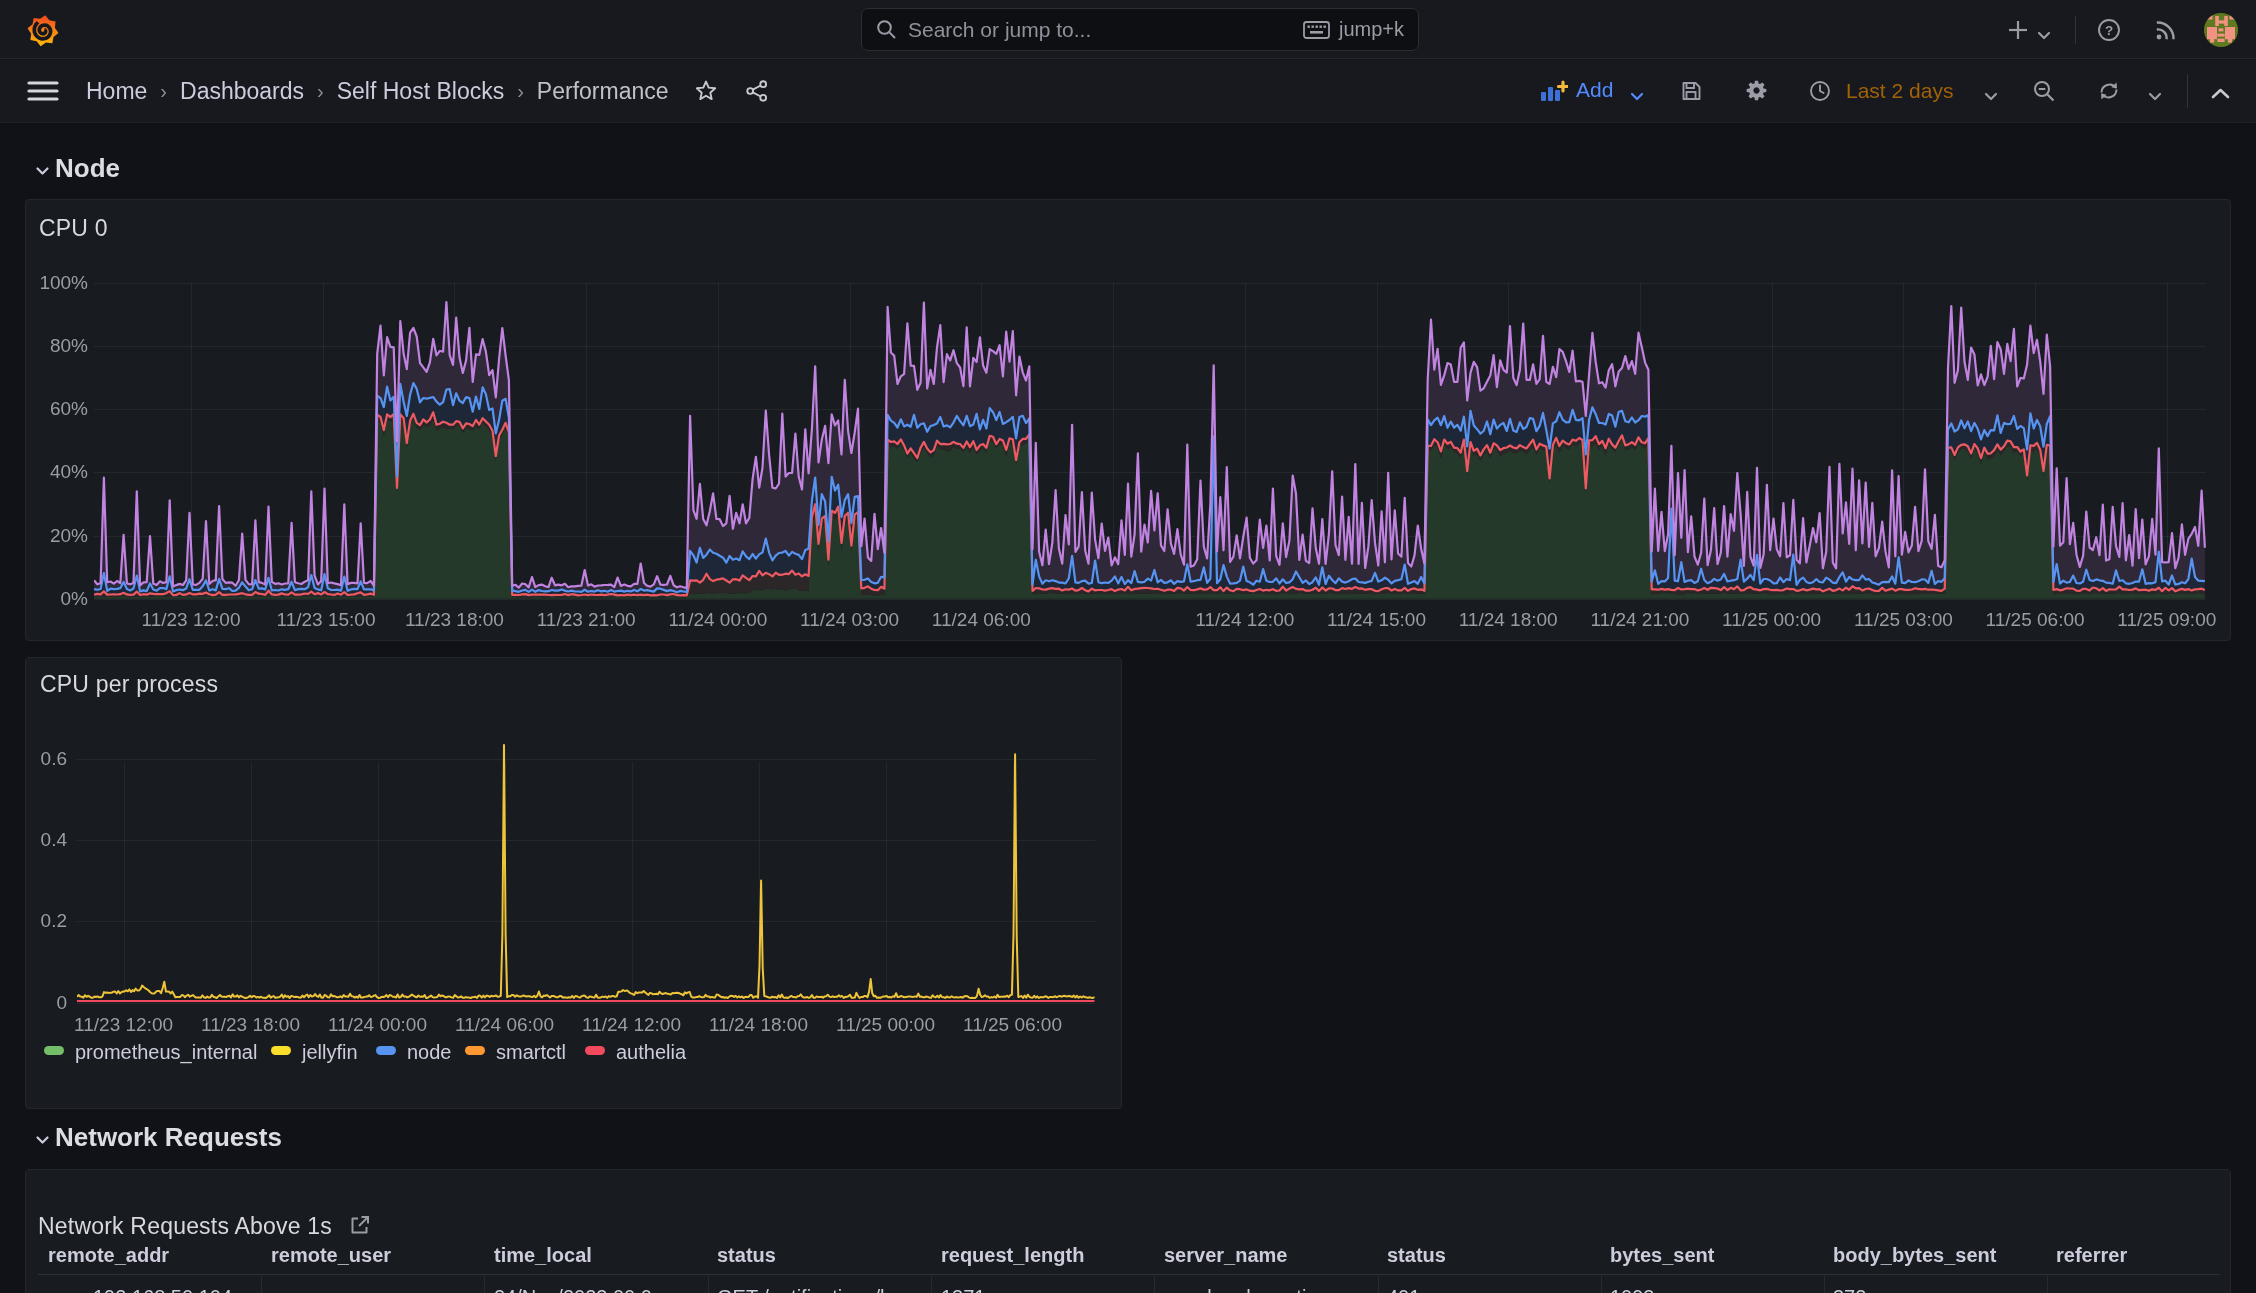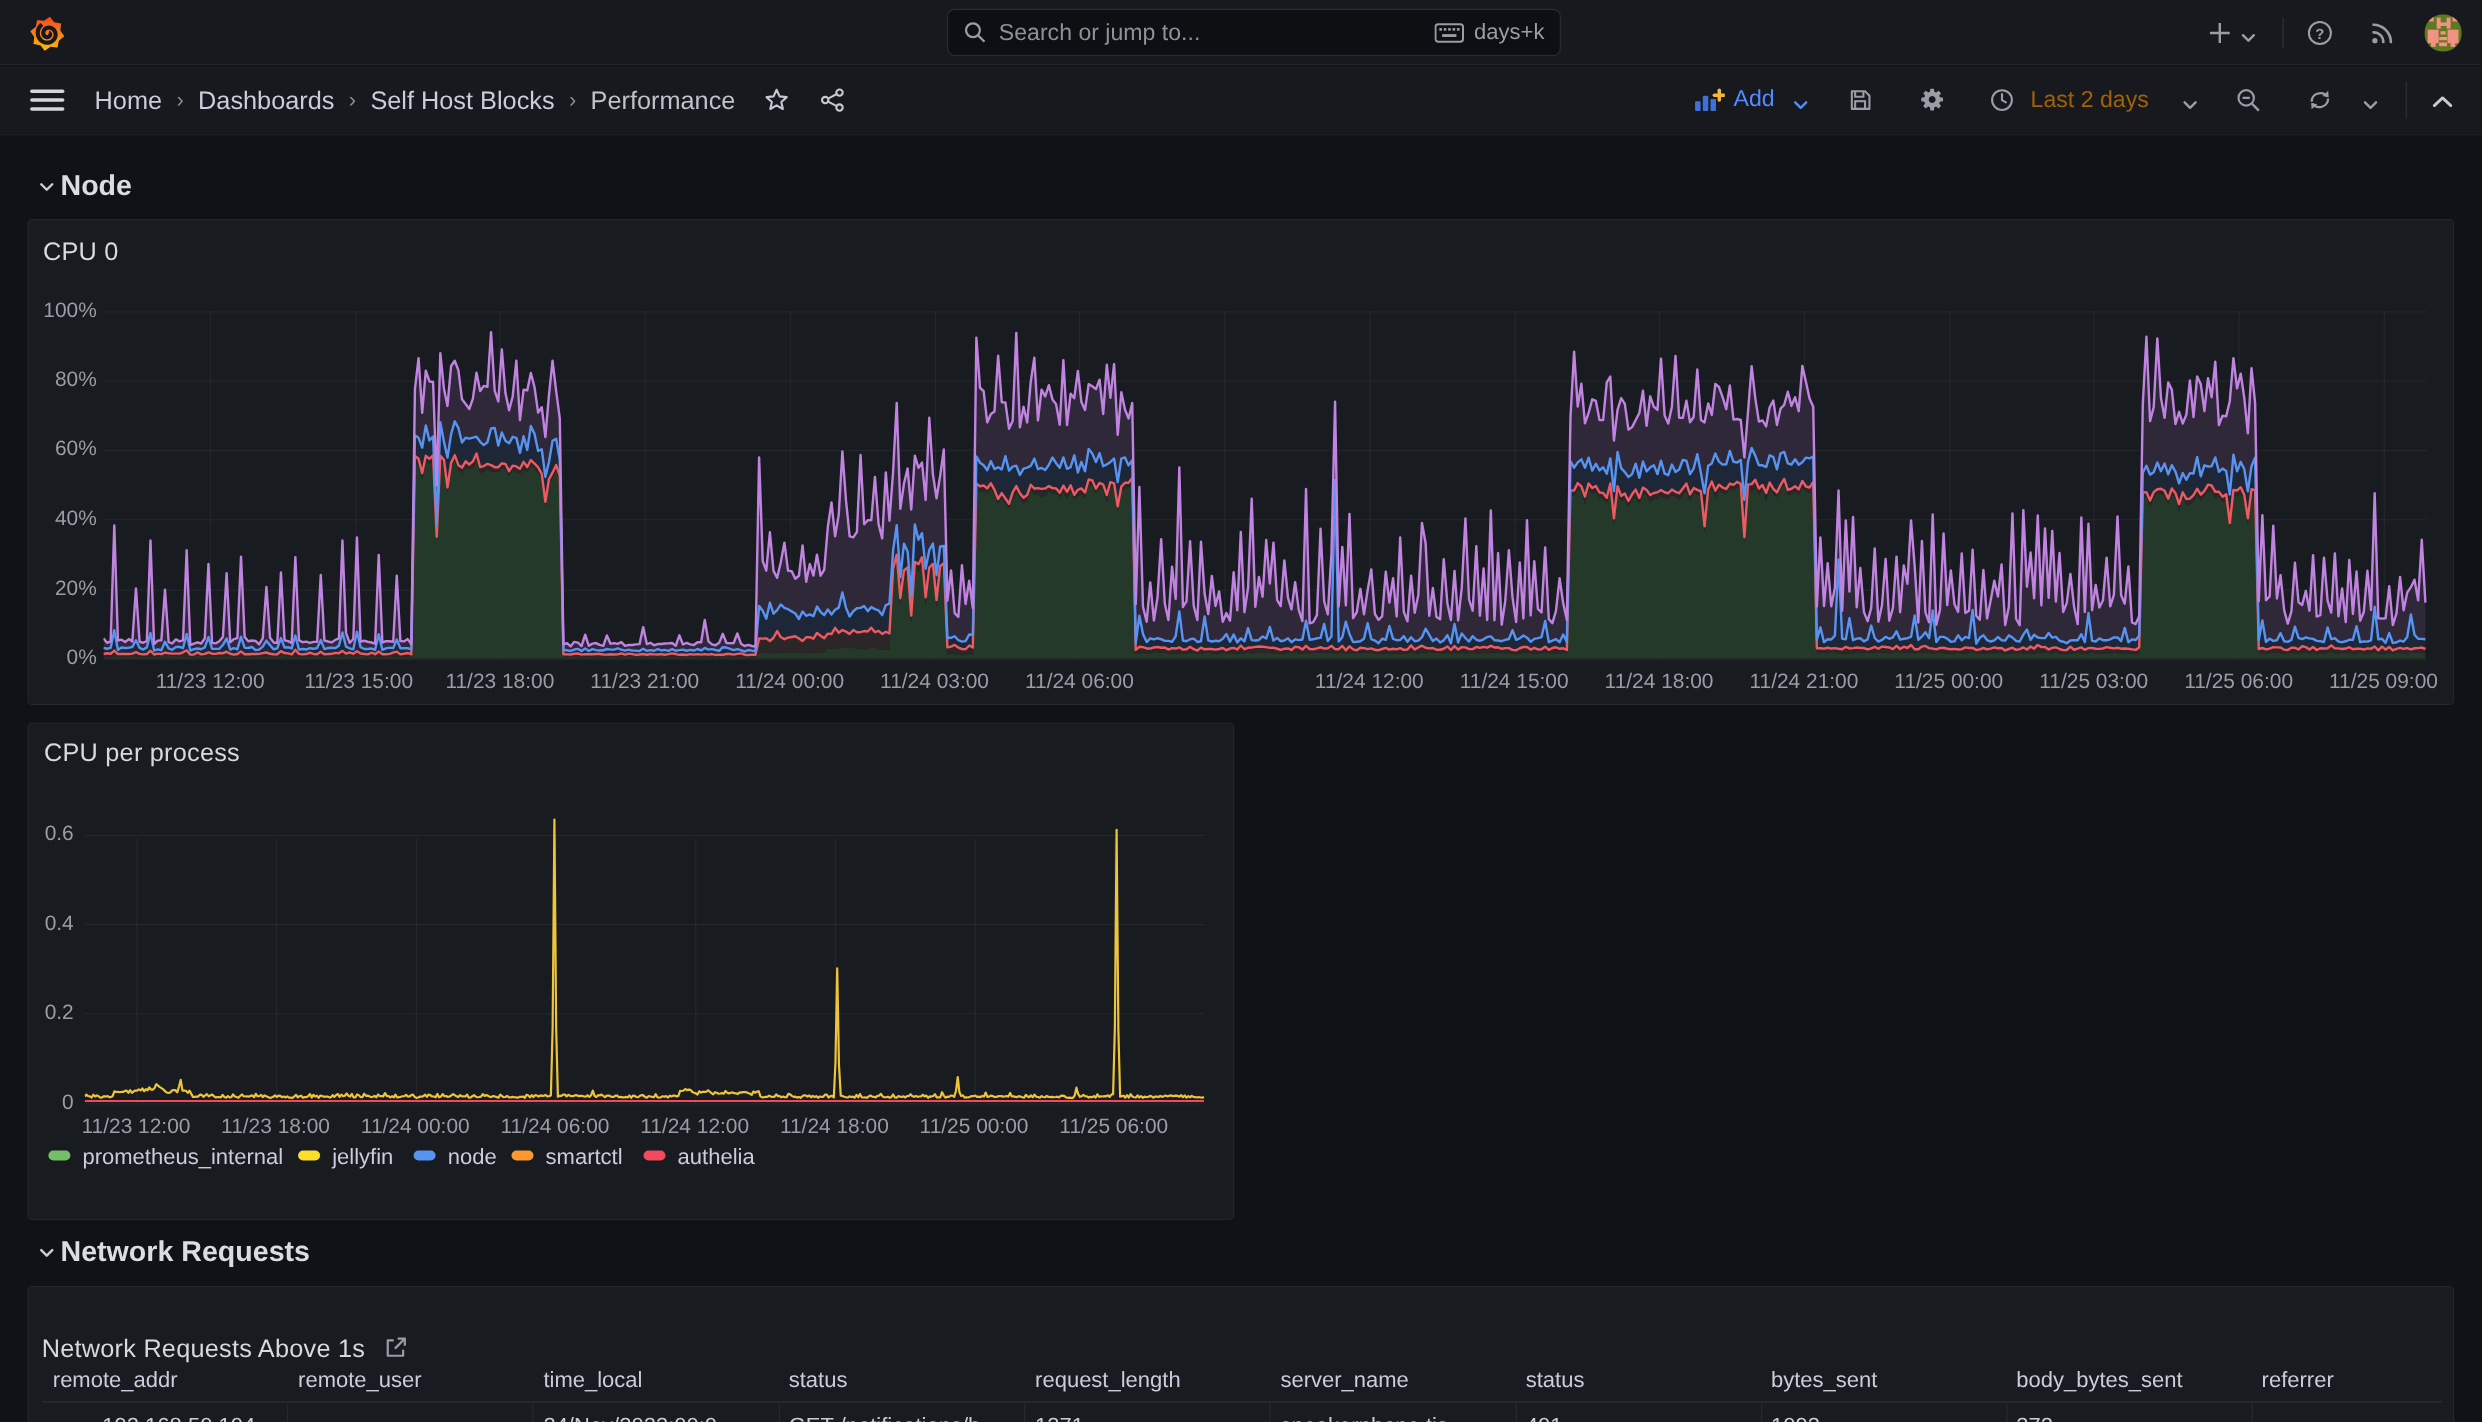--- a/index.html
+++ b/index.html
@@ -51,7 +51,7 @@
           <rect x="7" y="11" width="13" height="2.6"></rect>
         </g>
       </svg>
-  <span style="font-size:20px;color:#9a9ca6;margin-left:9px">days+k</span>
+  <span style="font-size:20px;color:#9a9ca6;margin-left:9px">jump+k</span>
 </div>
 <div class="iconbtn" style="left:2007px;top:19px"><svg width="22" height="22" viewBox="0 0 22 22" style="">
         <line x1="11" y1="2" x2="11" y2="20" stroke="#9a9ca6" stroke-width="2.2"></line>

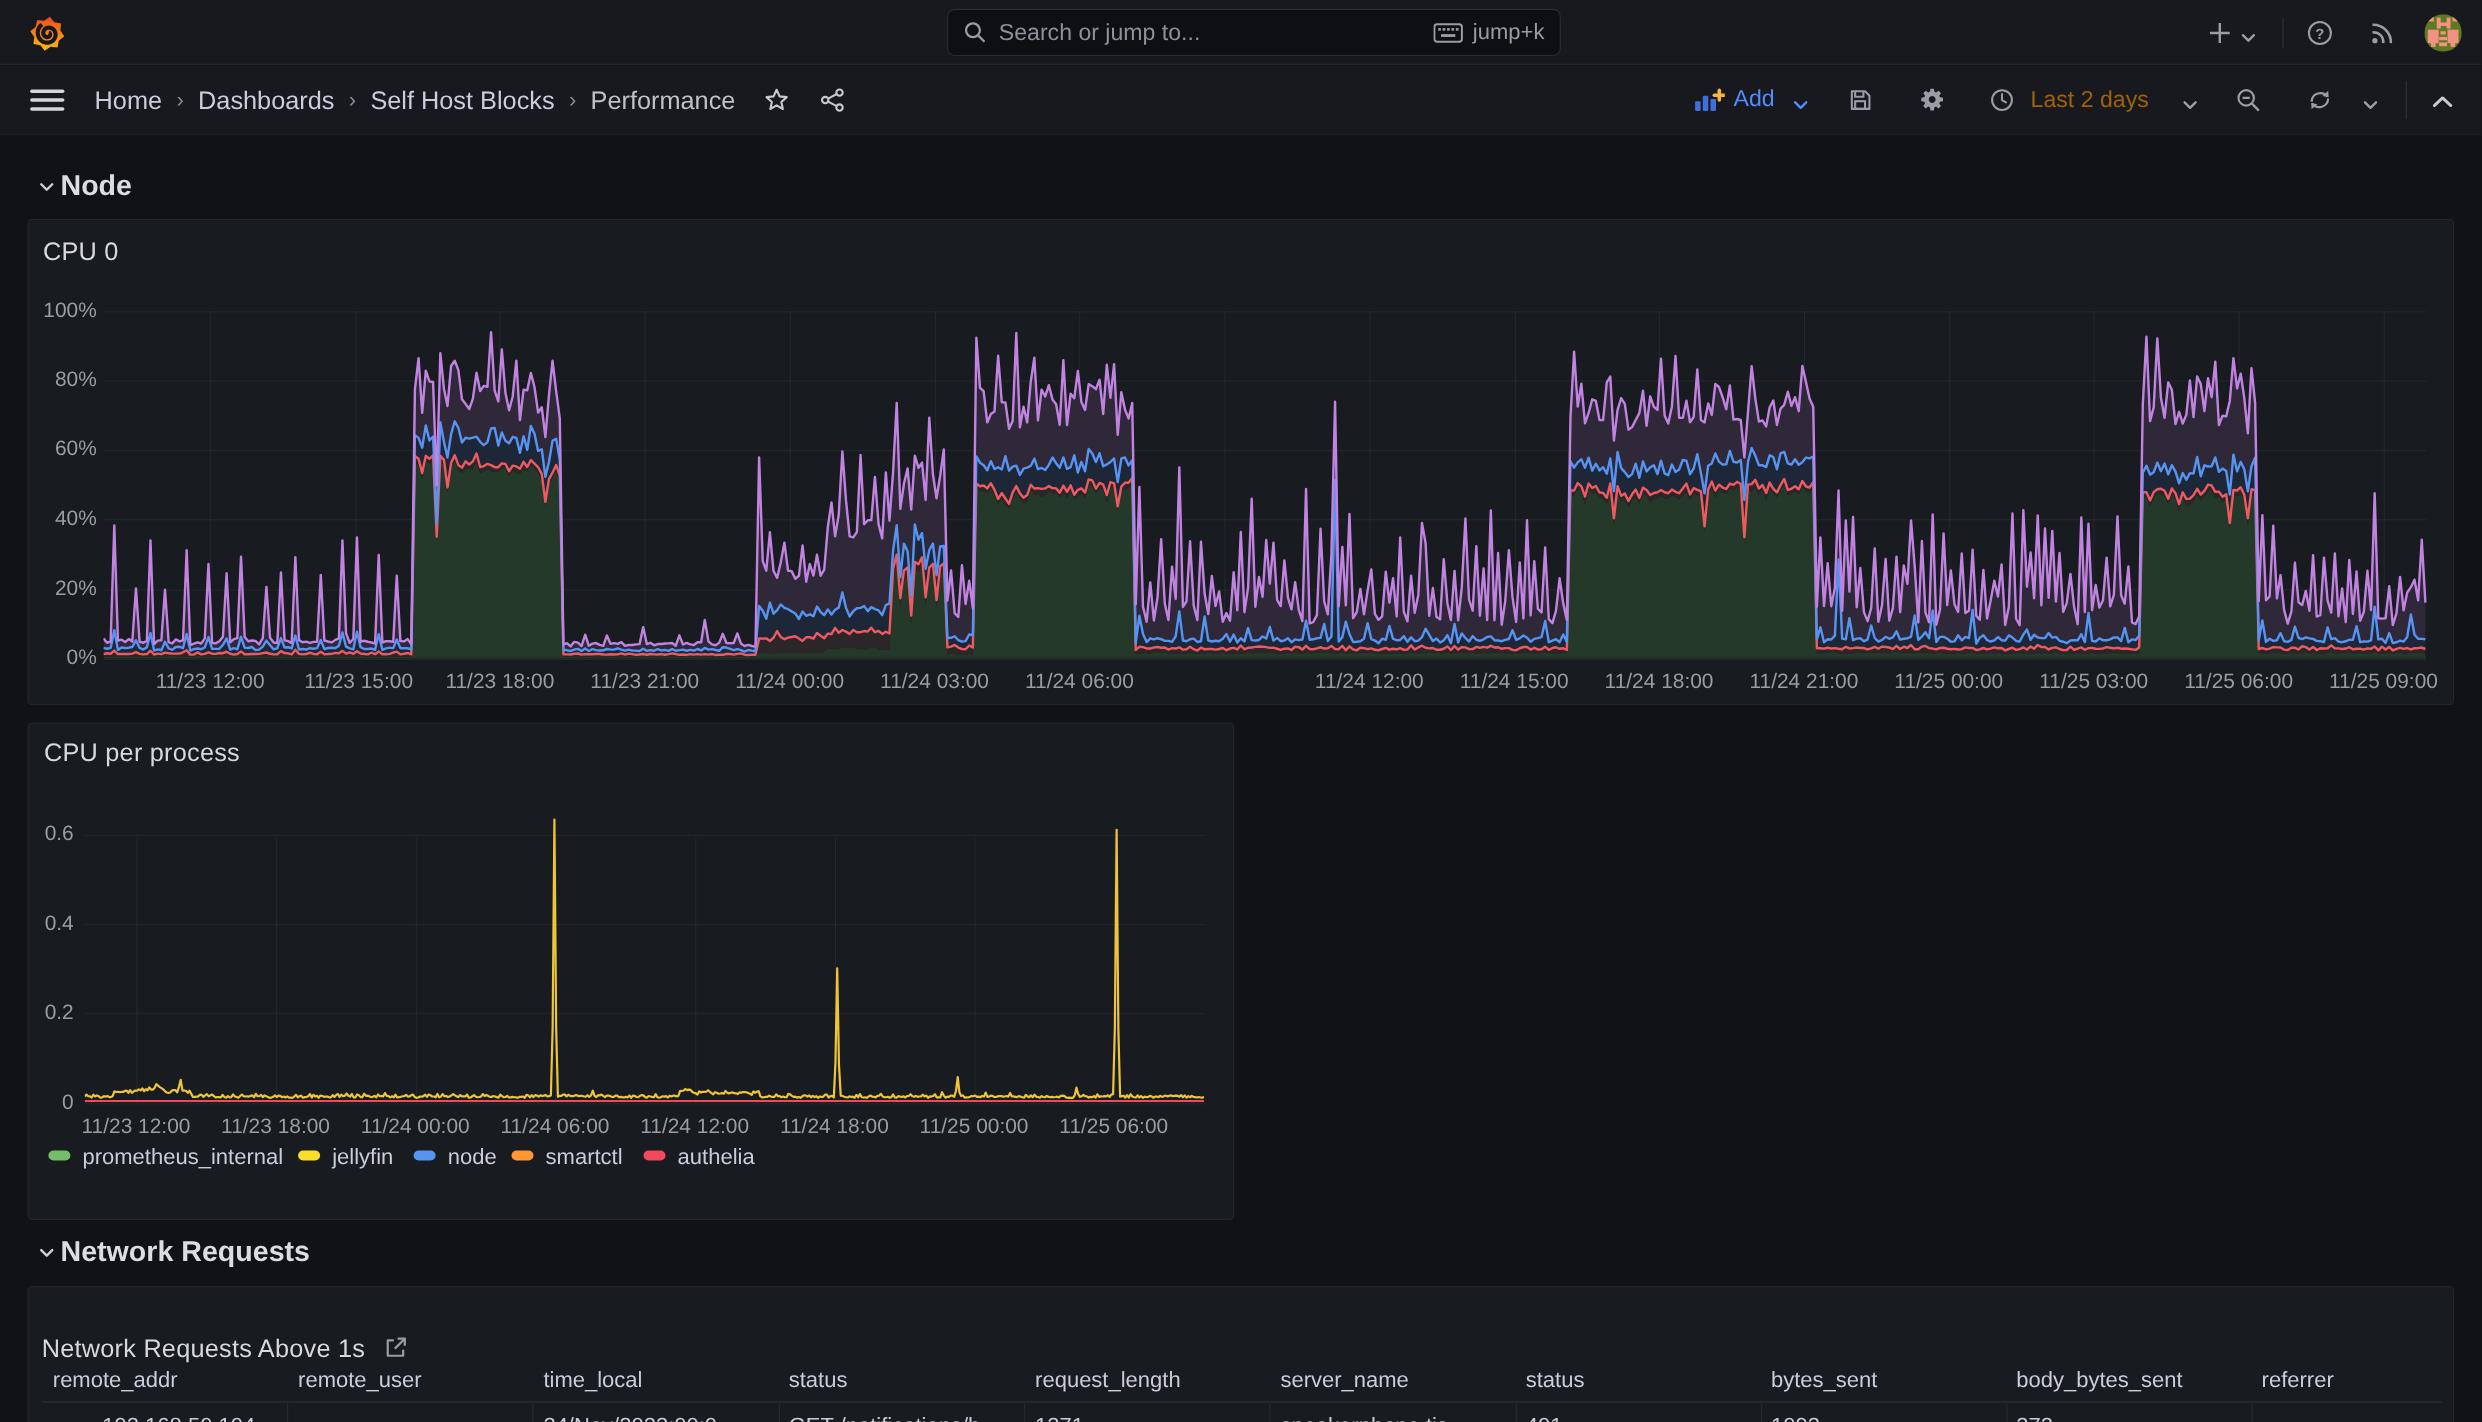--- a/index.html
+++ b/index.html
@@ -16,7 +16,7 @@
 .leglab { position:absolute; font-size:20px; color:#ccccdc; top:1041px; }
 .crumb { font-size:23px; color:#ccccdc; }
 .crumbsep { font-size:20px; color:#8e8f98; margin:0 13px; }
-.th { position:absolute; top:1244px; font-size:20px; font-weight:400; color:#ccccdc; }
+.th { position:absolute; top:1244px; font-size:20px; font-weight:700; color:#ccccdc; }
 .td { position:absolute; top:1286px; font-size:20px; color:#ccccdc; white-space:nowrap; }
 .iconbtn { position:absolute; }
 </style></head>

